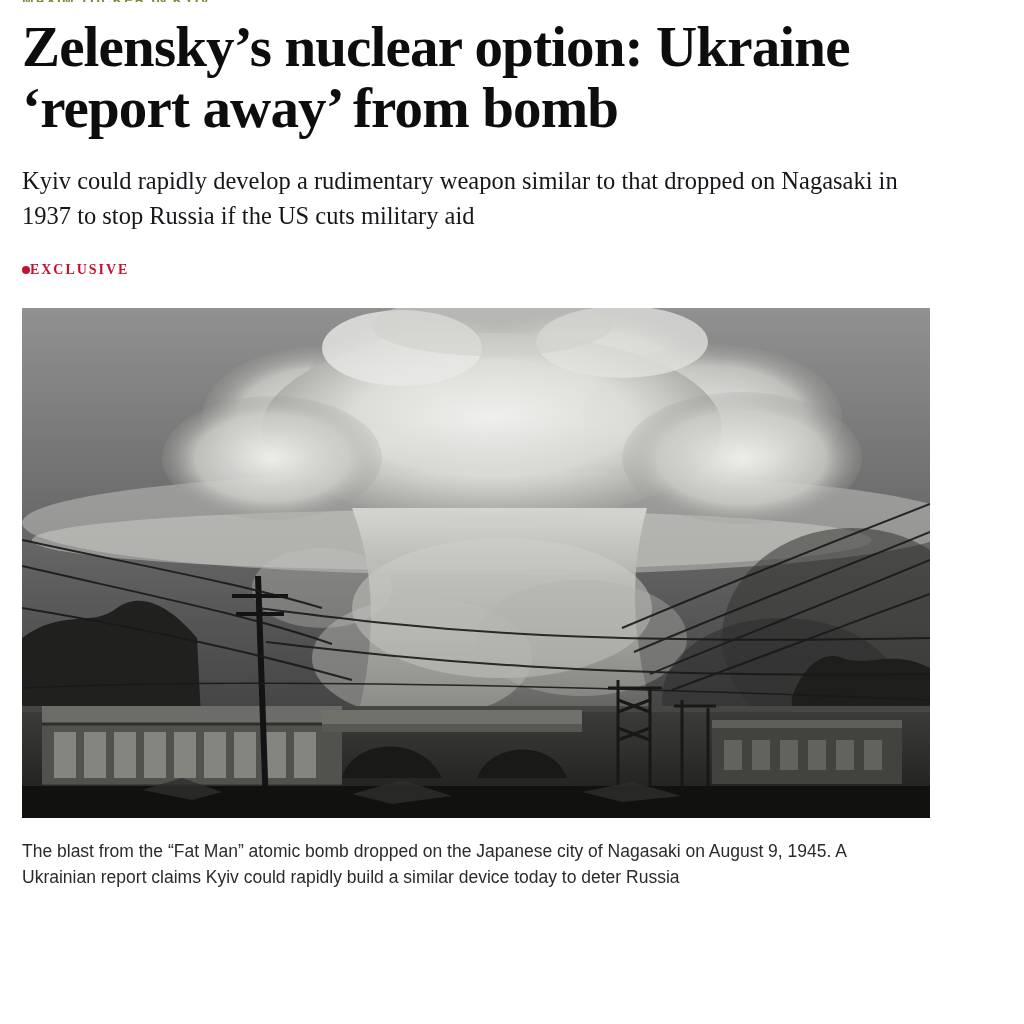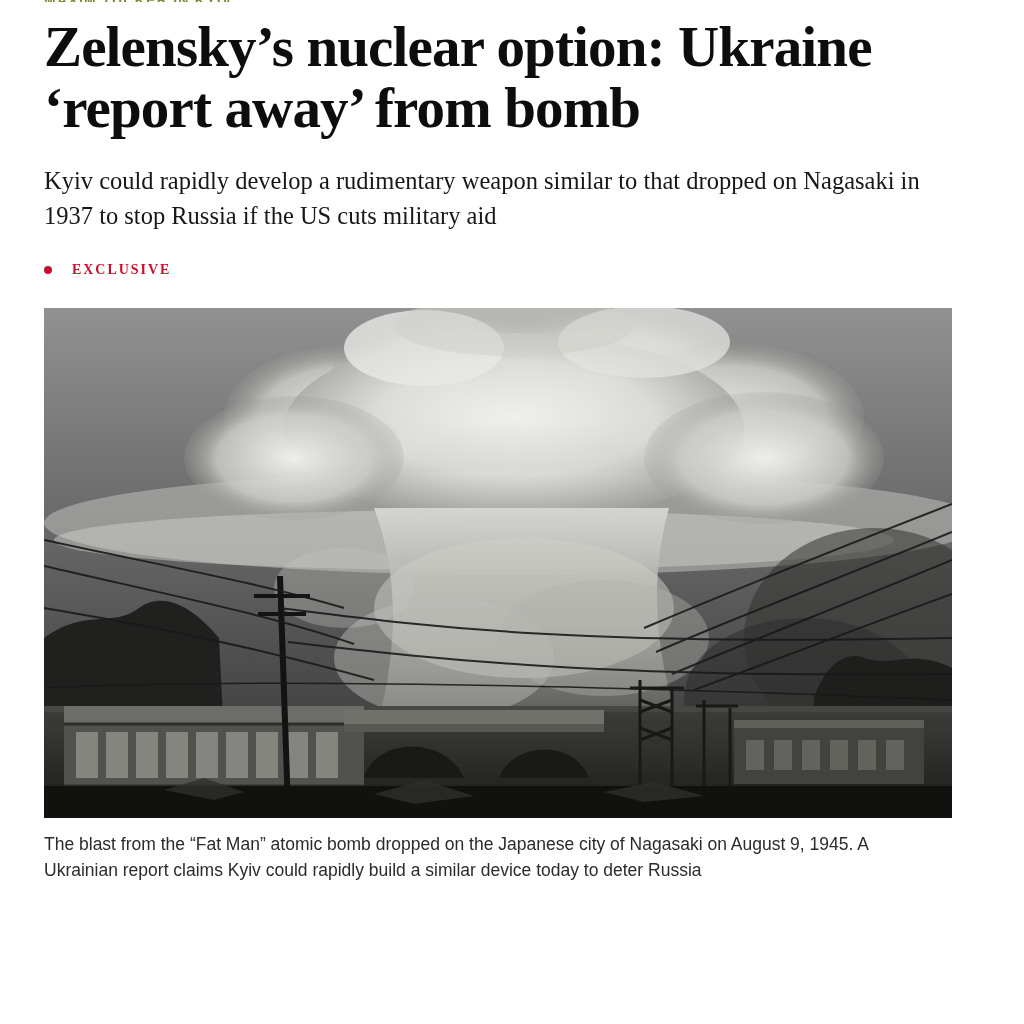--- a/index.html
+++ b/index.html
@@ -19,7 +19,7 @@
     width: 1024px;
     height: 1024px;
     box-sizing: border-box;
-    padding: 0 44px;
+    padding: 0 22px;
     background: #fff;
   }
   .byline {

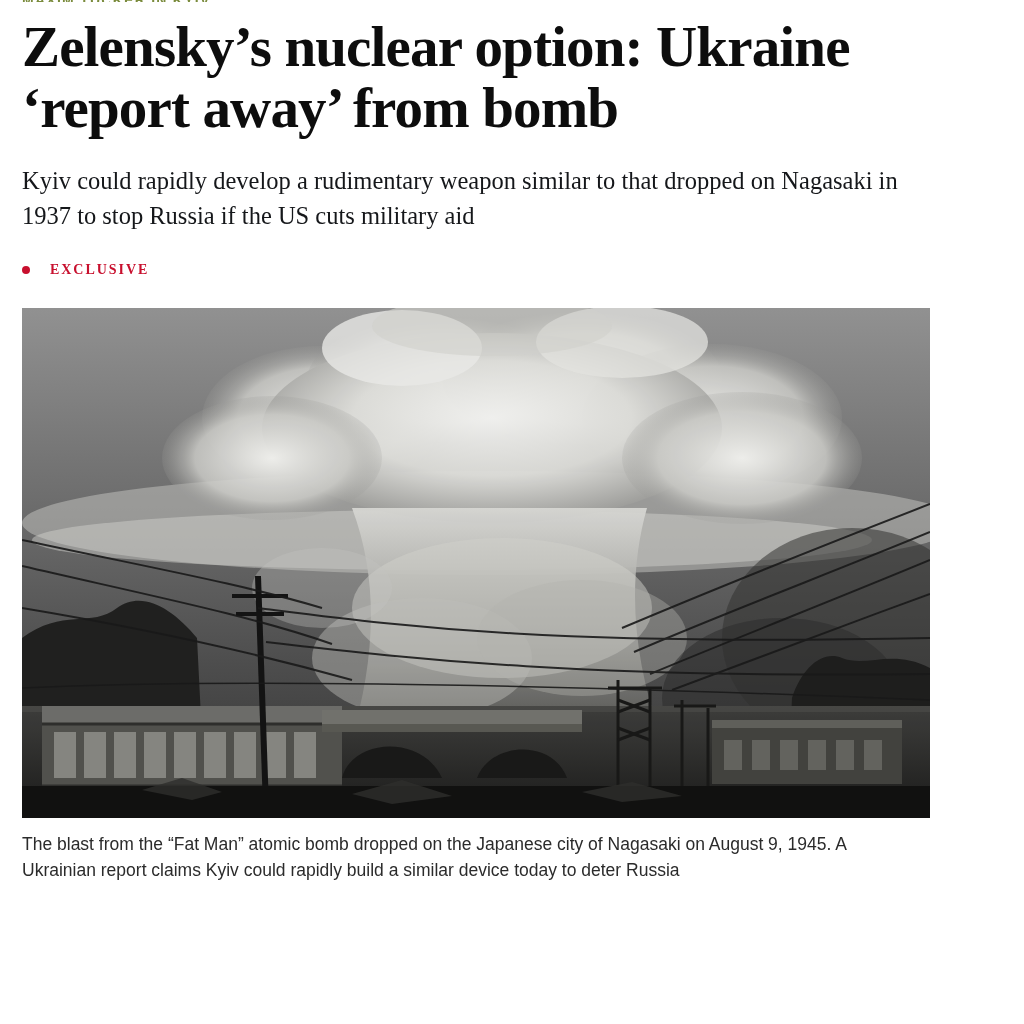--- a/index.html
+++ b/index.html
@@ -57,7 +57,7 @@
   .exclusive-row {
     display: flex;
     align-items: center;
-    gap: 20px;
+    gap: 0;
     margin-top: 28px;
   }
   .exclusive-dot {

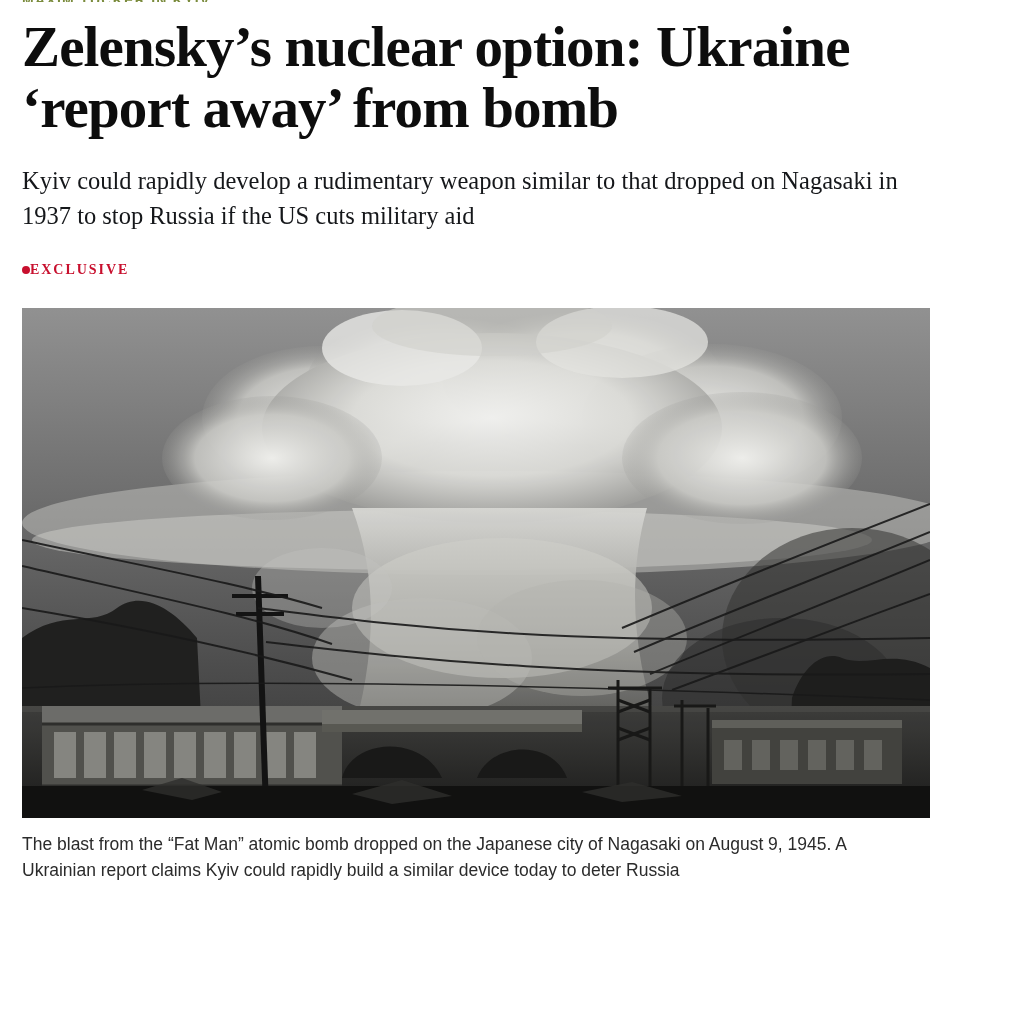--- a/index.html
+++ b/index.html
@@ -94,7 +94,7 @@
     font-size: 17.5px;
     line-height: 1.5;
     color: #2b2b2b;
-    margin-top: 13px;
+    margin-top: 20px;
     max-width: 900px;
   }
 </style>

